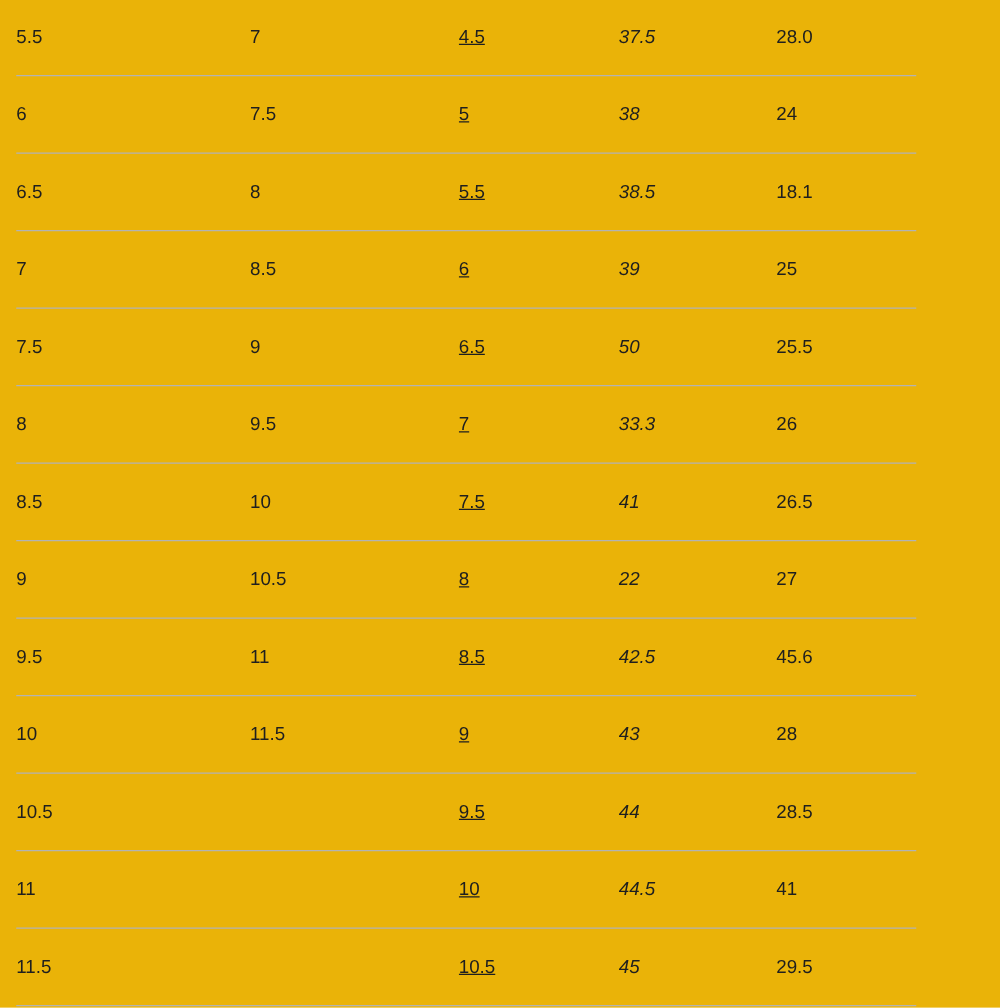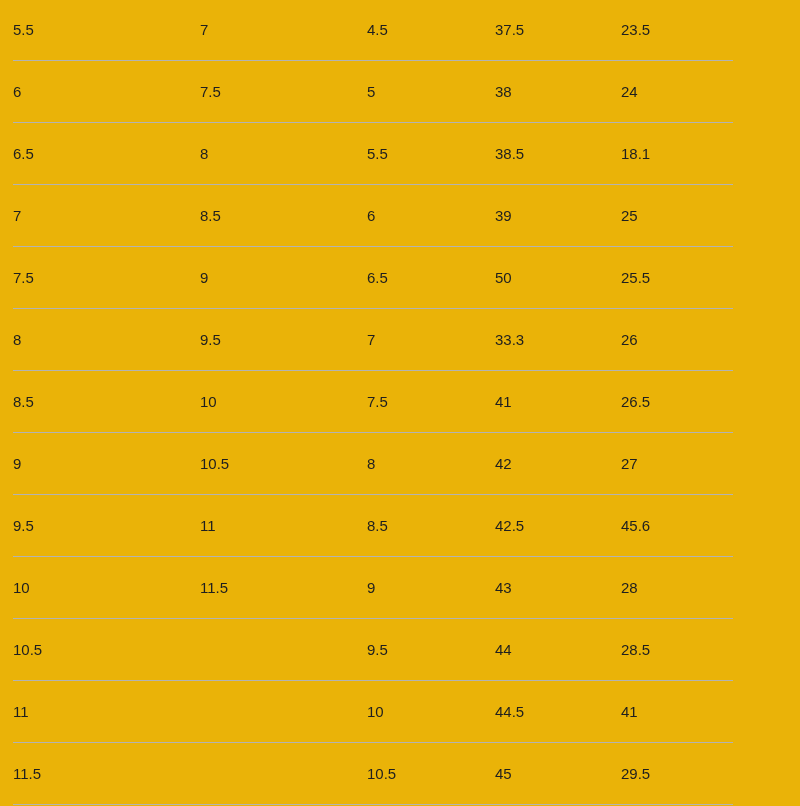--- a/index.html
+++ b/index.html
@@ -52,7 +52,7 @@
 
   .col-0 { width: 187px; }
   .col-1 { width: 167px; }
-  .col-2 { width: 128px; }
+  .col-2 { width: 128px; text-decoration: underline; }
   .col-3 { width: 126px; }
   .col-4 { width: 112px; }
 </style>

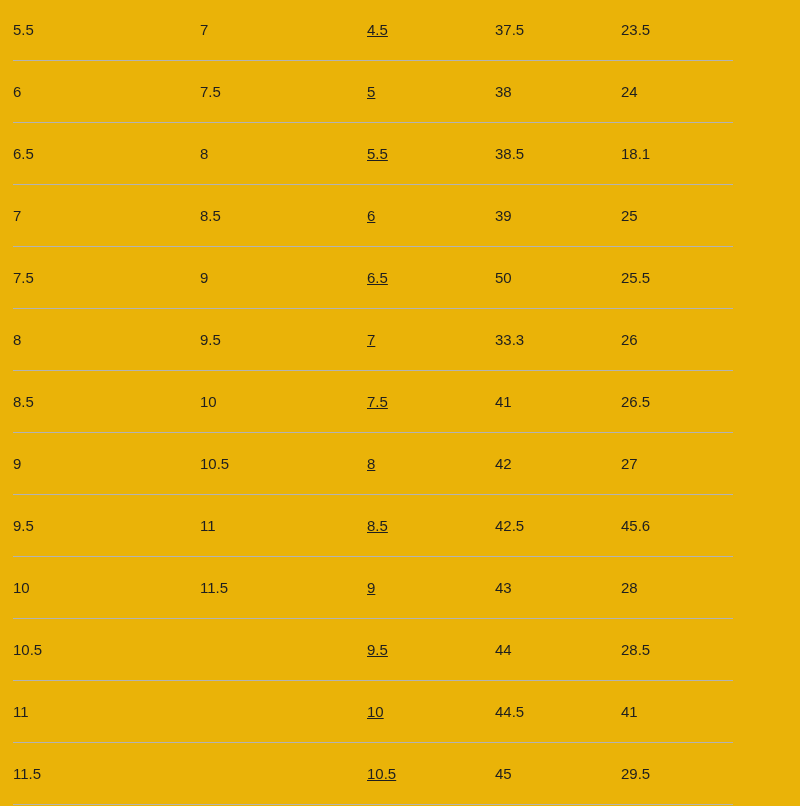--- a/index.html
+++ b/index.html
@@ -53,7 +53,7 @@
   .col-0 { width: 187px; }
   .col-1 { width: 167px; }
   .col-2 { width: 128px; text-decoration: underline; }
-  .col-3 { width: 126px; }
+  .col-3 { width: 126px; font-style: italic; }
   .col-4 { width: 112px; }
 </style>
 </head>

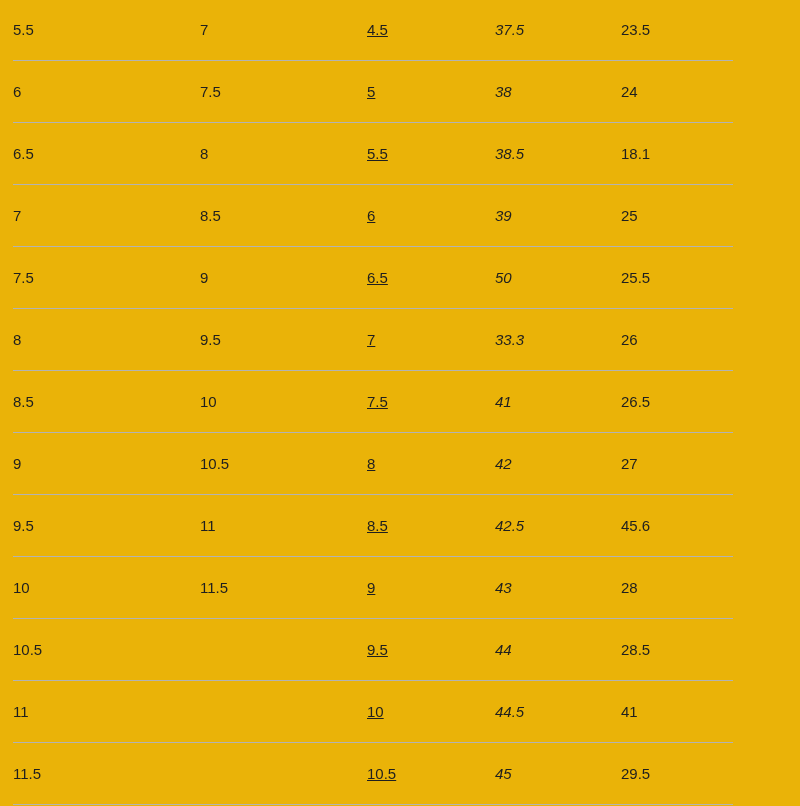--- a/index.html
+++ b/index.html
@@ -66,7 +66,7 @@
         <div class="cell col-1">7</div>
         <div class="cell col-2">4.5</div>
         <div class="cell col-3">37.5</div>
-        <div class="cell col-4">23.5</div>
+        <div class="cell col-4">28.0</div>
       </div>
       <div class="size-row">
         <div class="cell col-0">6</div>

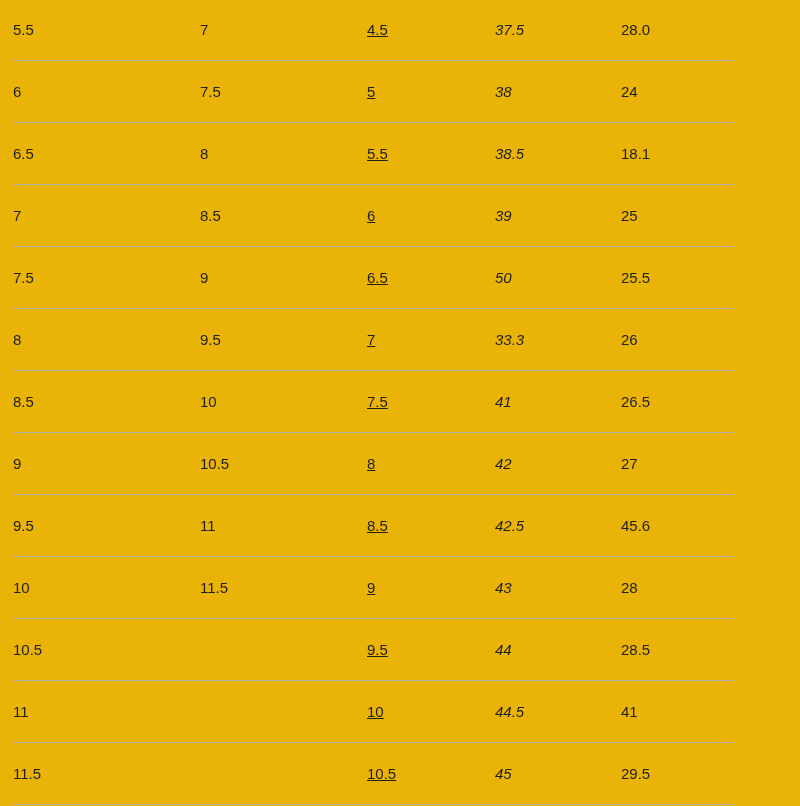--- a/index.html
+++ b/index.html
@@ -114,7 +114,7 @@
         <div class="cell col-0">9</div>
         <div class="cell col-1">10.5</div>
         <div class="cell col-2">8</div>
-        <div class="cell col-3">42</div>
+        <div class="cell col-3">22</div>
         <div class="cell col-4">27</div>
       </div>
       <div class="size-row">

